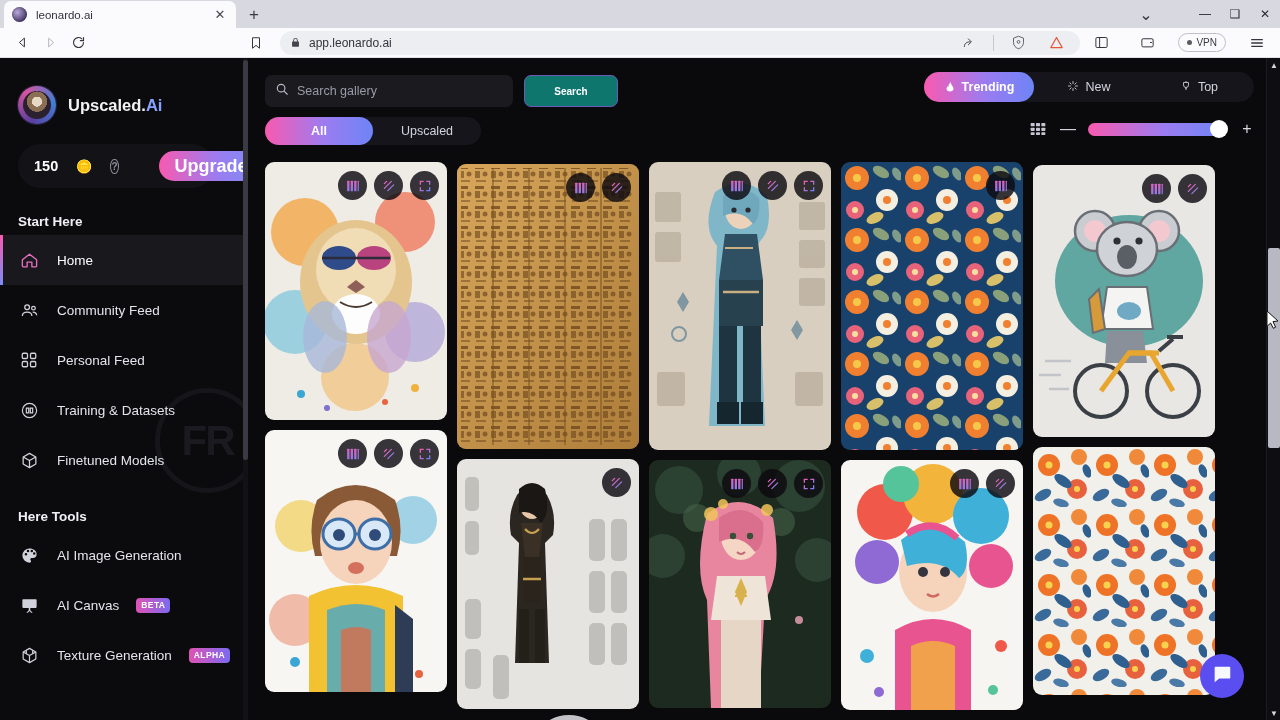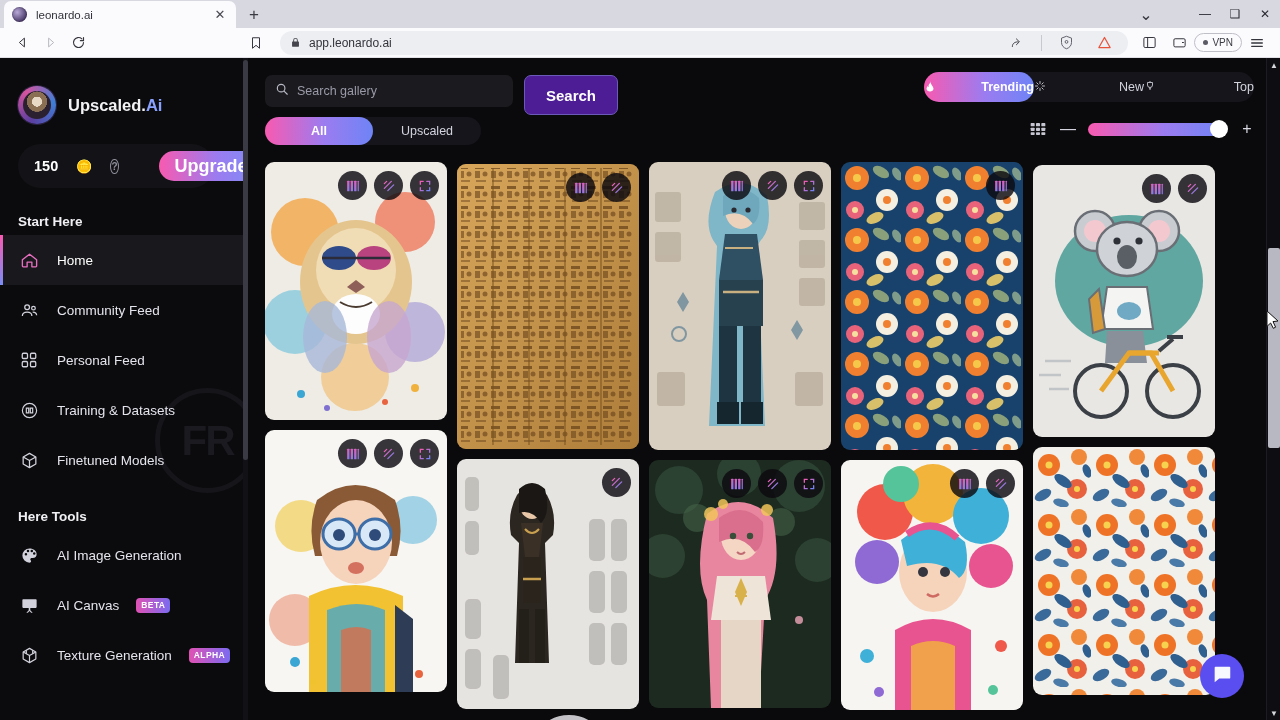--- a/index.html
+++ b/index.html
@@ -77,7 +77,7 @@
   .url-text { font-size: 12px; color: #33333b; white-space: nowrap; }
   .urlwrap .tail { margin-left: auto; display: flex; align-items: center; gap: 10px; }
   .vdiv { width: 1px; height: 16px; background: #c8c8d0; }
-  .navright { display: flex; align-items: center; gap: 0; flex: 0 0 auto; }
+  .navright { display: flex; align-items: center; gap: 16px; flex: 0 0 auto; }
   .navright .navbtn { width: 30px; }
   .vpnpill {
     display: flex; align-items: center; gap: 4px;

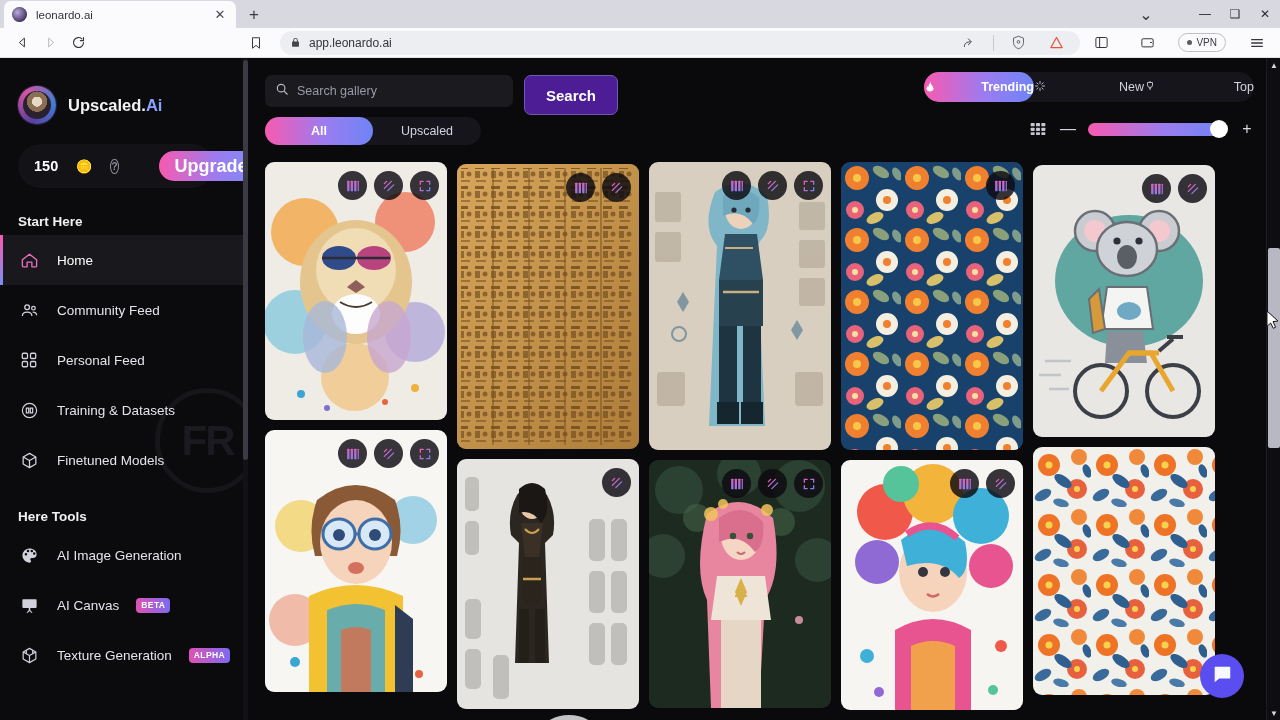--- a/index.html
+++ b/index.html
@@ -192,10 +192,10 @@
   }
   .searchbox input::placeholder { color: #9a9aa8; }
   .search-btn {
-    position: absolute; left: 270px; top: 17px; width: 94px; height: 40px;
-    border-radius: 7px; background: #4c1d95;
+    position: absolute; left: 270px; top: 17px; width: 94px; height: 32px;
+    border-radius: 7px; background: #0f766e;
     border: 1px solid #6c5ab8;
-    color: #fff; font-size: 15px; font-weight: 700; cursor: pointer;
+    color: #fff; font-size: 10px; font-weight: 700; cursor: pointer;
     font-family: "Liberation Sans", sans-serif;
   }
 

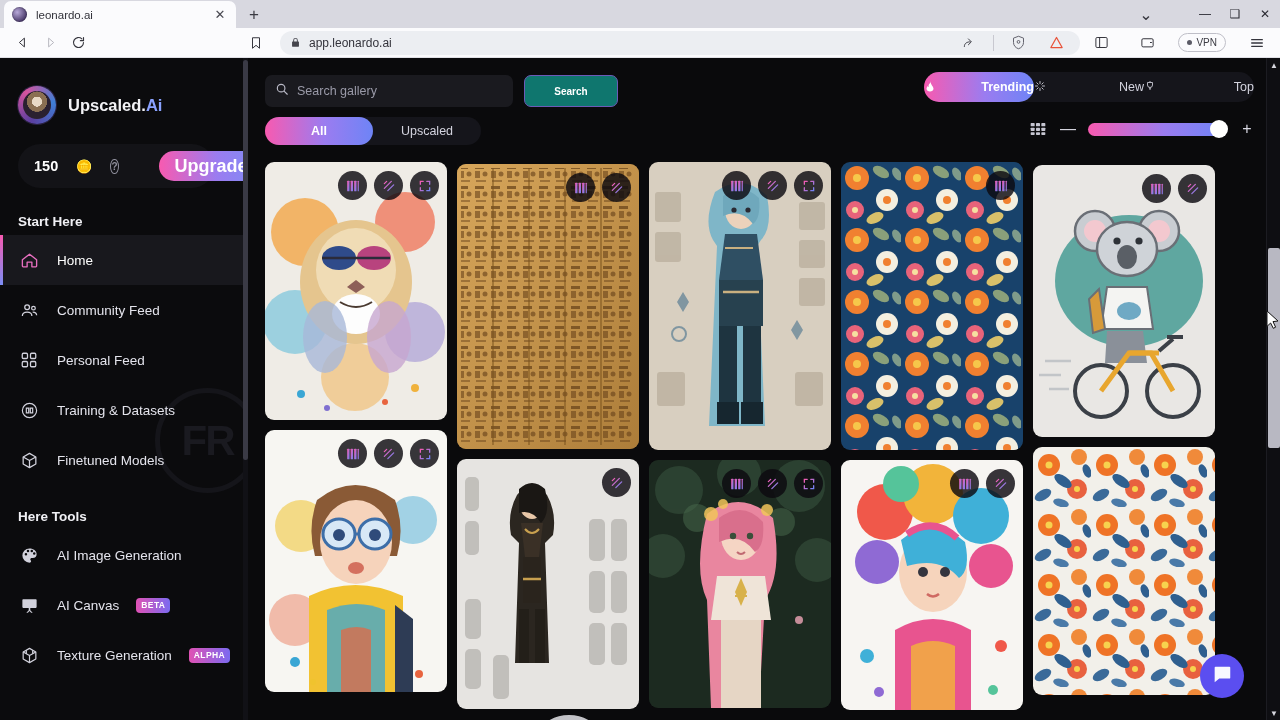--- a/index.html
+++ b/index.html
@@ -219,7 +219,7 @@
   }
   .seg-right .seg {
     height: 30px; min-width: 110px; border-radius: 15px;
-    display: flex; align-items: center; justify-content: space-between; gap: 6px;
+    display: flex; align-items: center; justify-content: center; gap: 6px;
     font-size: 12.5px; color: #d3d3de; cursor: pointer;
   }
   .seg-right .seg.on {

